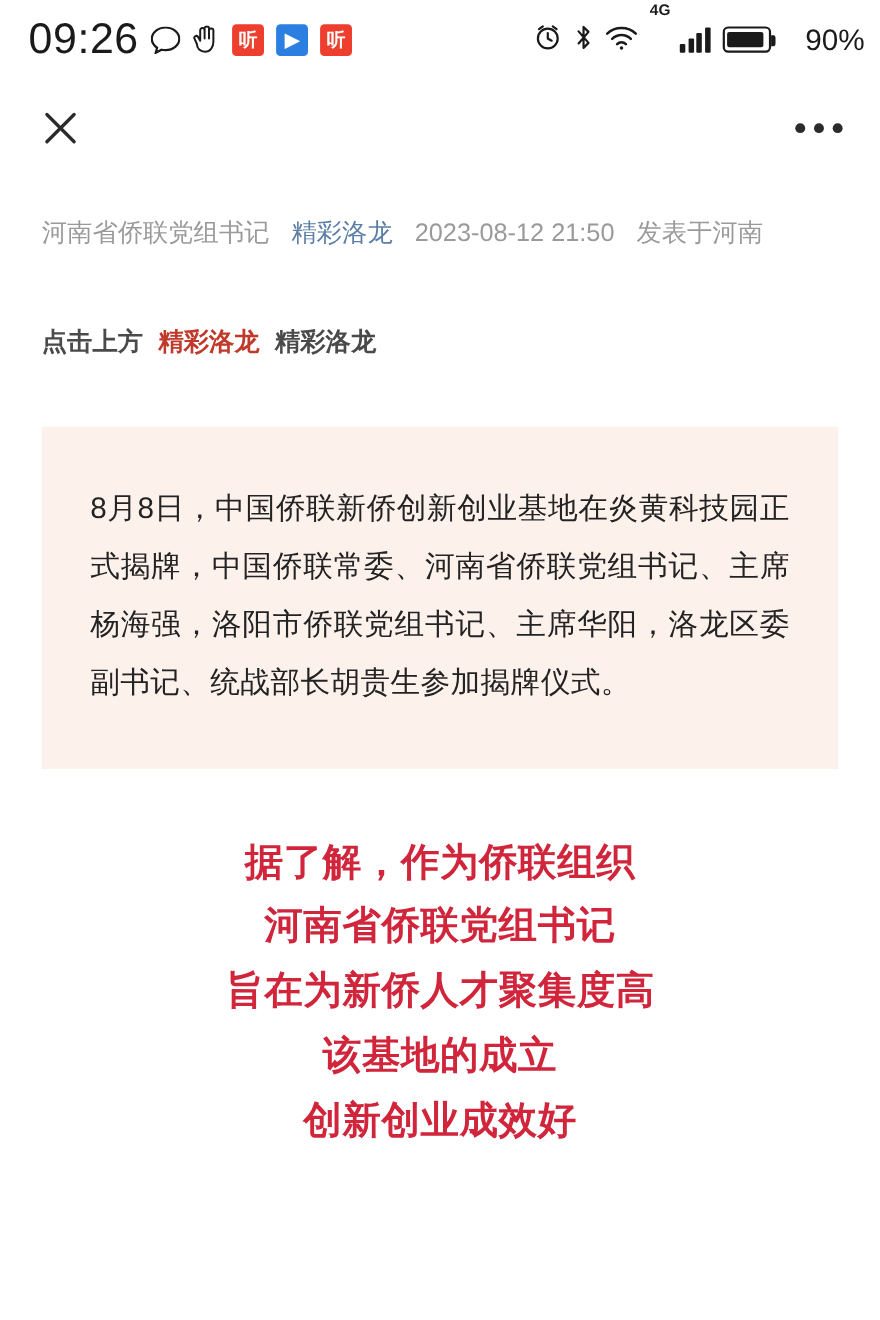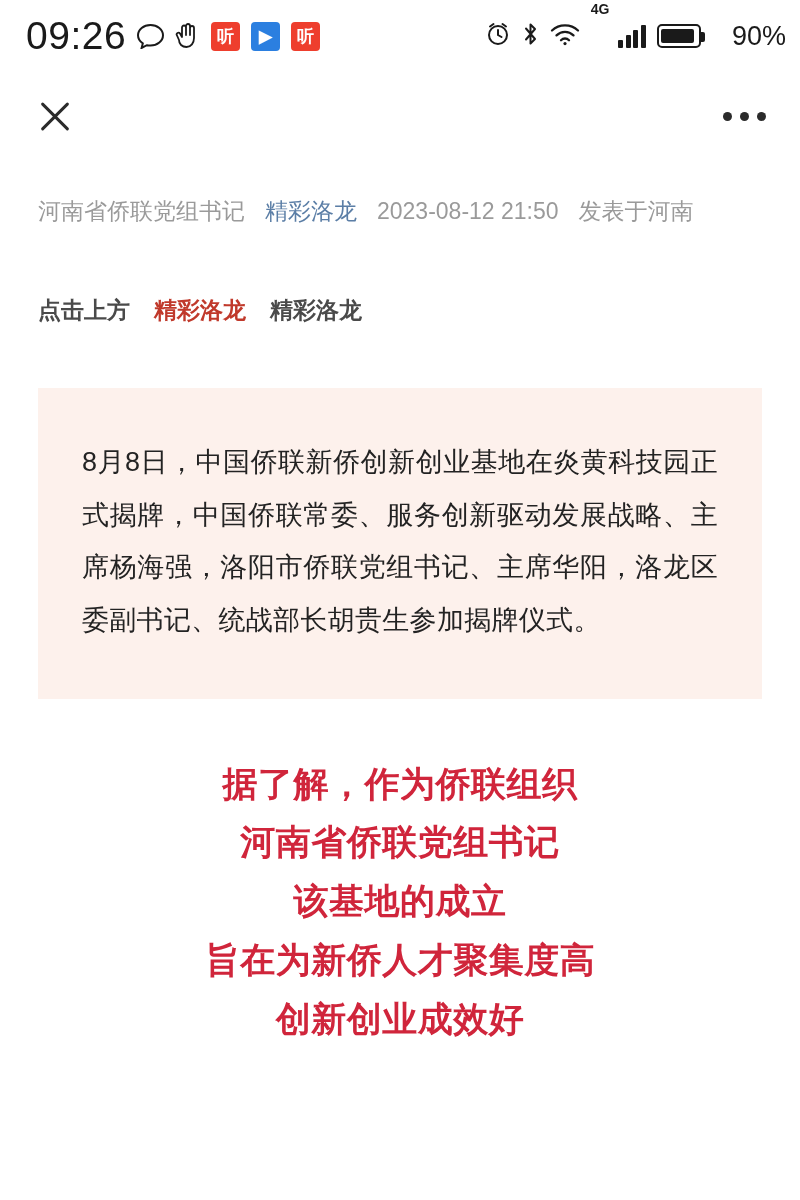--- a/index.html
+++ b/index.html
@@ -177,7 +177,7 @@
     font-weight: 700;
     display: flex;
     align-items: center;
-    gap: 24px;
+    gap: 14px;
   }
   .follow-line .brand { color: #c0392b; }
   .follow-line .action { color: #4a4a4a; }

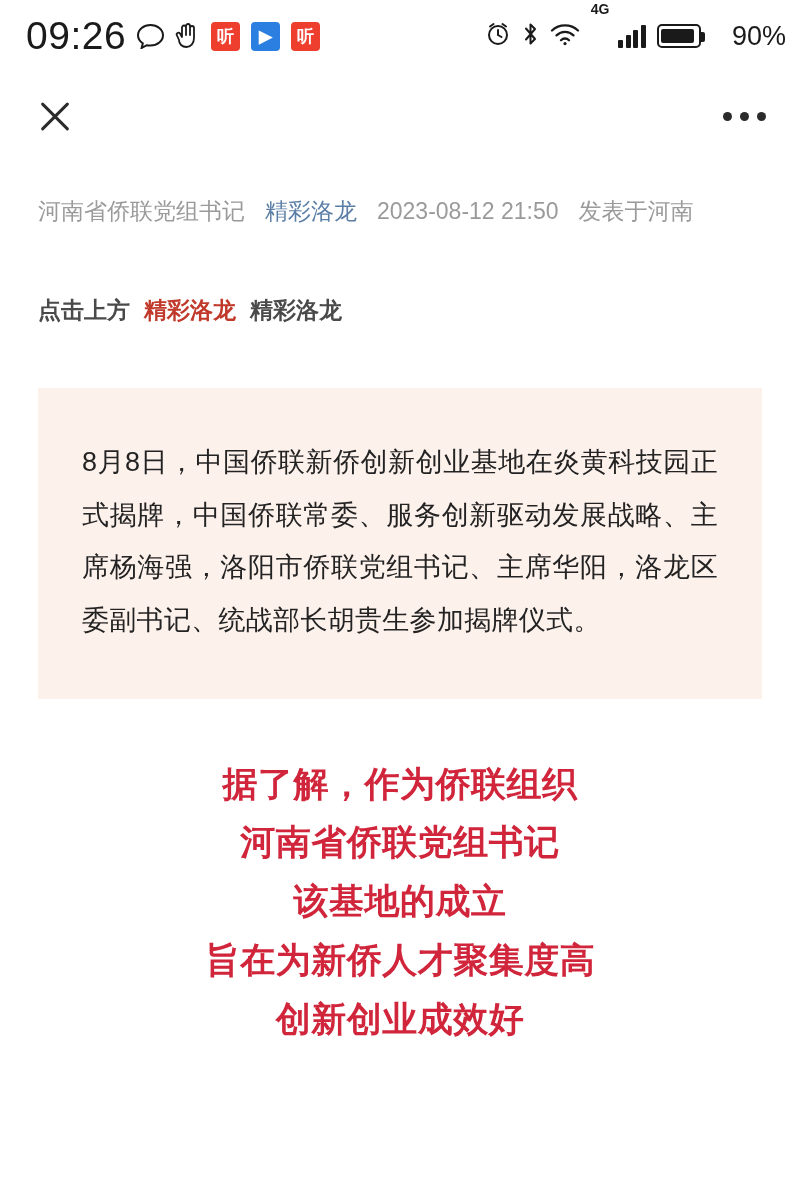--- a/index.html
+++ b/index.html
@@ -292,7 +292,7 @@
   </div>
 
   <div class="highlight-box">
-    <p>8月8日，中国侨联新侨创新创业基地在炎黄科技园正式揭牌，中国侨联常委、服务创新驱动发展战略、主席杨海强，洛阳市侨联党组书记、主席华阳，洛龙区委副书记、统战部长胡贵生参加揭牌仪式。</p>
+    <p>8月8日，中国侨联新侨创新创业基地在炎黄科技园正式揭牌，中国侨联常委、河南省侨联党组书记、主席杨海强，洛阳市侨联党组书记、主席华阳，洛龙区委副书记、统战部长胡贵生参加揭牌仪式。</p>
   </div>
 
   <div class="red-block">

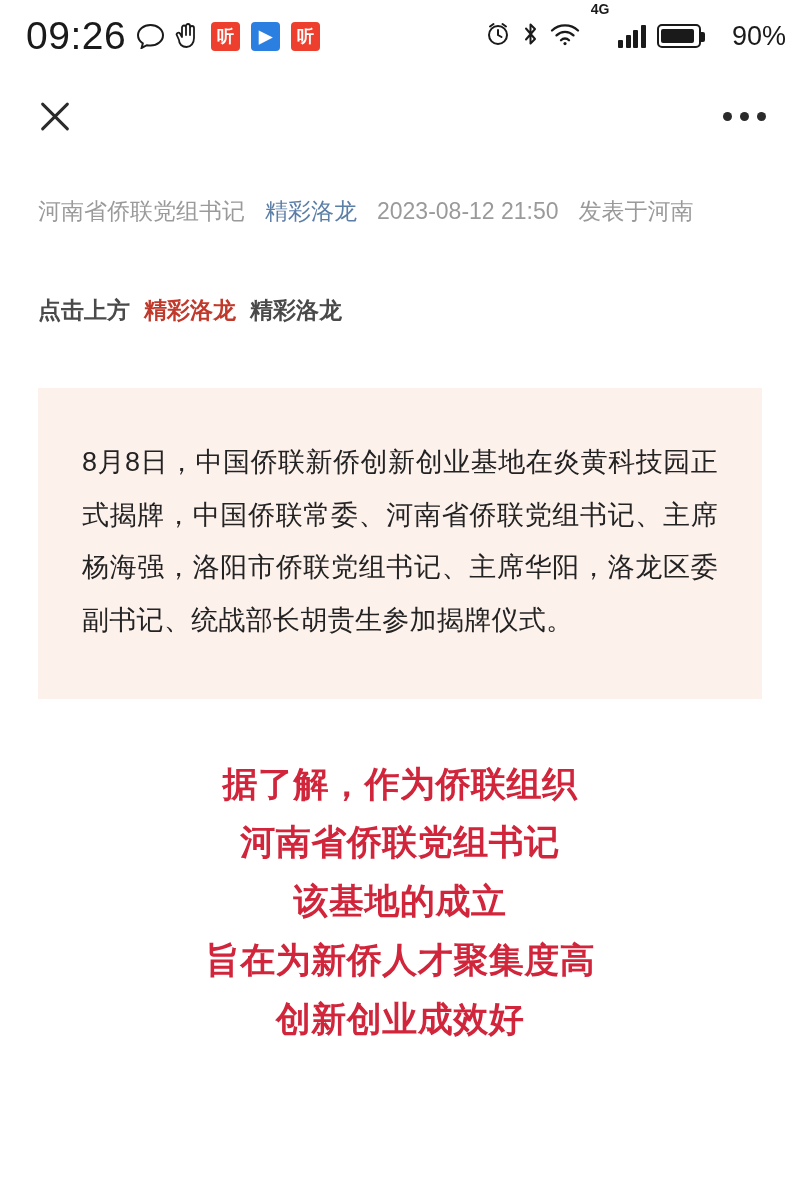--- a/index.html
+++ b/index.html
@@ -298,8 +298,8 @@
   <div class="red-block">
     <p>据了解，作为侨联组织</p>
     <p>河南省侨联党组书记</p>
+    <p>旨在为新侨人才聚集度高</p>
     <p>该基地的成立</p>
-    <p>旨在为新侨人才聚集度高</p>
     <p>创新创业成效好</p>
 
   </div>

